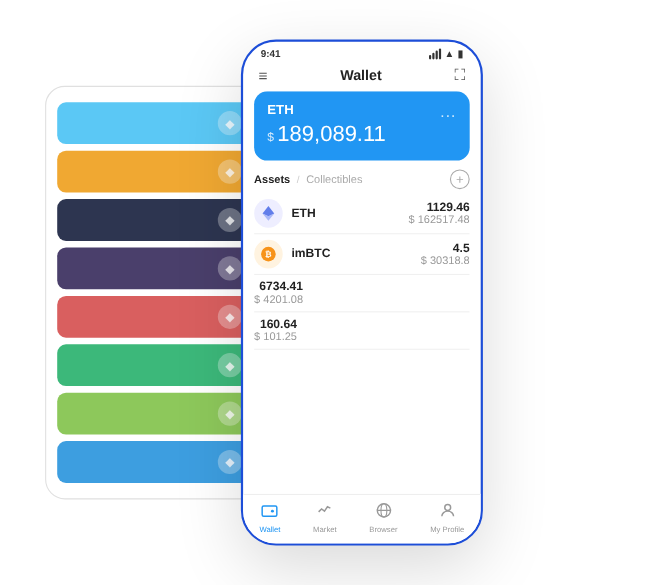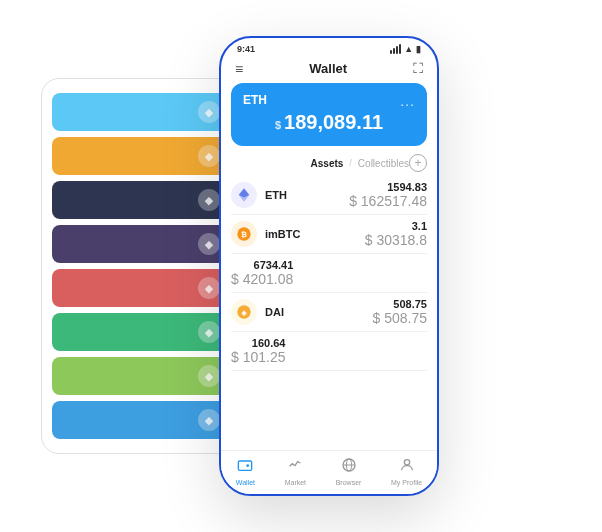--- a/index.html
+++ b/index.html
@@ -142,8 +142,8 @@
     }
     .eth-card-amount {
       font-size: 20px;
-      font-weight: 700;
-      text-align: center;
+      font-weight: 400;
+      text-align: left;
     }
     .eth-card-amount-symbol {
       font-size: 11px;

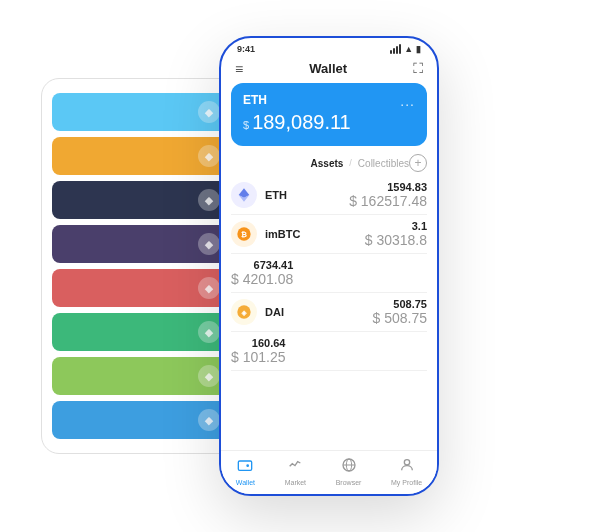--- a/index.html
+++ b/index.html
@@ -154,7 +154,7 @@
     
     .assets-header {
       display: flex;
-      justify-content: flex-end;
+      justify-content: space-between;
       align-items: center;
       margin-bottom: 4px;
     }

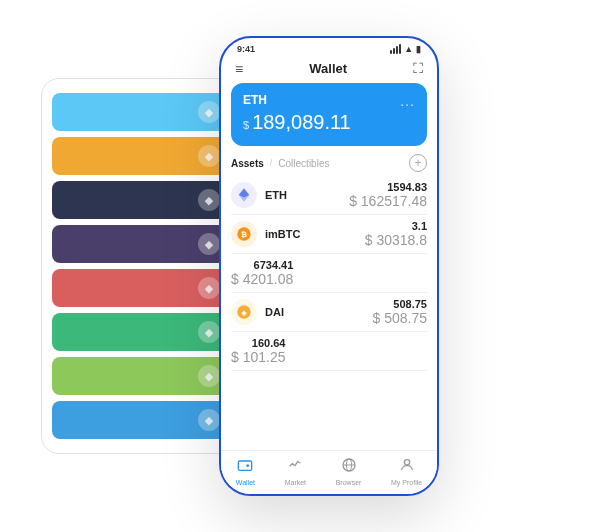--- a/index.html
+++ b/index.html
@@ -368,7 +368,7 @@
             <span class="asset-name">ETH</span>
           </div>
           <div class="asset-right">
-            <div class="asset-amount">1594.83</div>
+            <div class="asset-amount">1129.46</div>
             <div class="asset-usd">$ 162517.48</div>
           </div>
         </div>

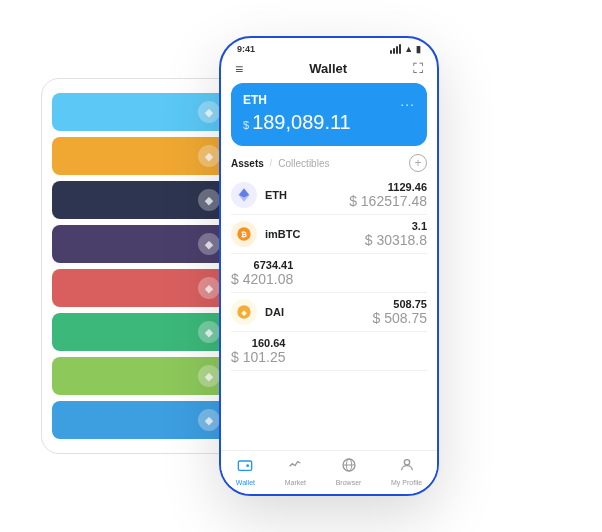--- a/index.html
+++ b/index.html
@@ -232,7 +232,7 @@
       color: #222;
     }
     .asset-usd {
-      font-size: 14px;
+      font-size: 10px;
       color: #999;
     }
 

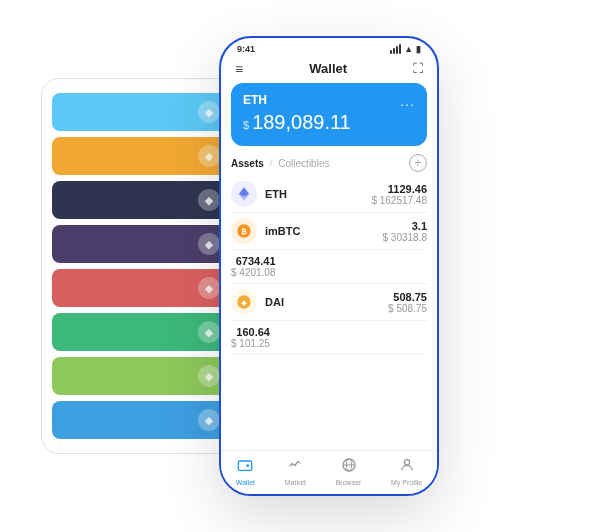--- a/index.html
+++ b/index.html
@@ -384,7 +384,7 @@
             <span class="asset-name">imBTC</span>
           </div>
           <div class="asset-right">
-            <div class="asset-amount">3.1</div>
+            <div class="asset-amount">4.5</div>
             <div class="asset-usd">$ 30318.8</div>
           </div>
         </div>

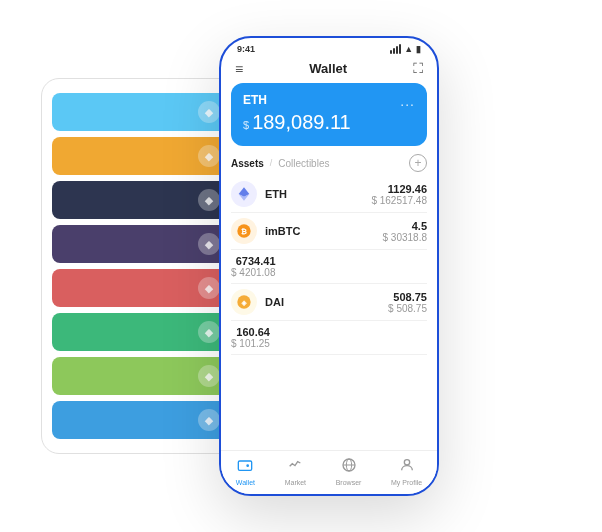--- a/index.html
+++ b/index.html
@@ -396,21 +396,6 @@
           </div>
         </div>
 
-        <div class="asset-item">
-          <div class="asset-left">
-            <div class="asset-icon" style="background:#fef9e7;">
-              <svg width="16" height="16" viewBox="0 0 24 24">
-                  <circle cx="12" cy="12" r="10" fill="#f5ac37"></circle>
-                  <text x="12" y="16" text-anchor="middle" fill="white" font-size="10" font-weight="bold">◈</text>
-                </svg>
-            </div>
-            <span class="asset-name">DAI</span>
-          </div>
-          <div class="asset-right">
-            <div class="asset-amount">508.75</div>
-            <div class="asset-usd">$ 508.75</div>
-          </div>
-        </div>
 
         <div class="asset-item">
           <div class="asset-right">

